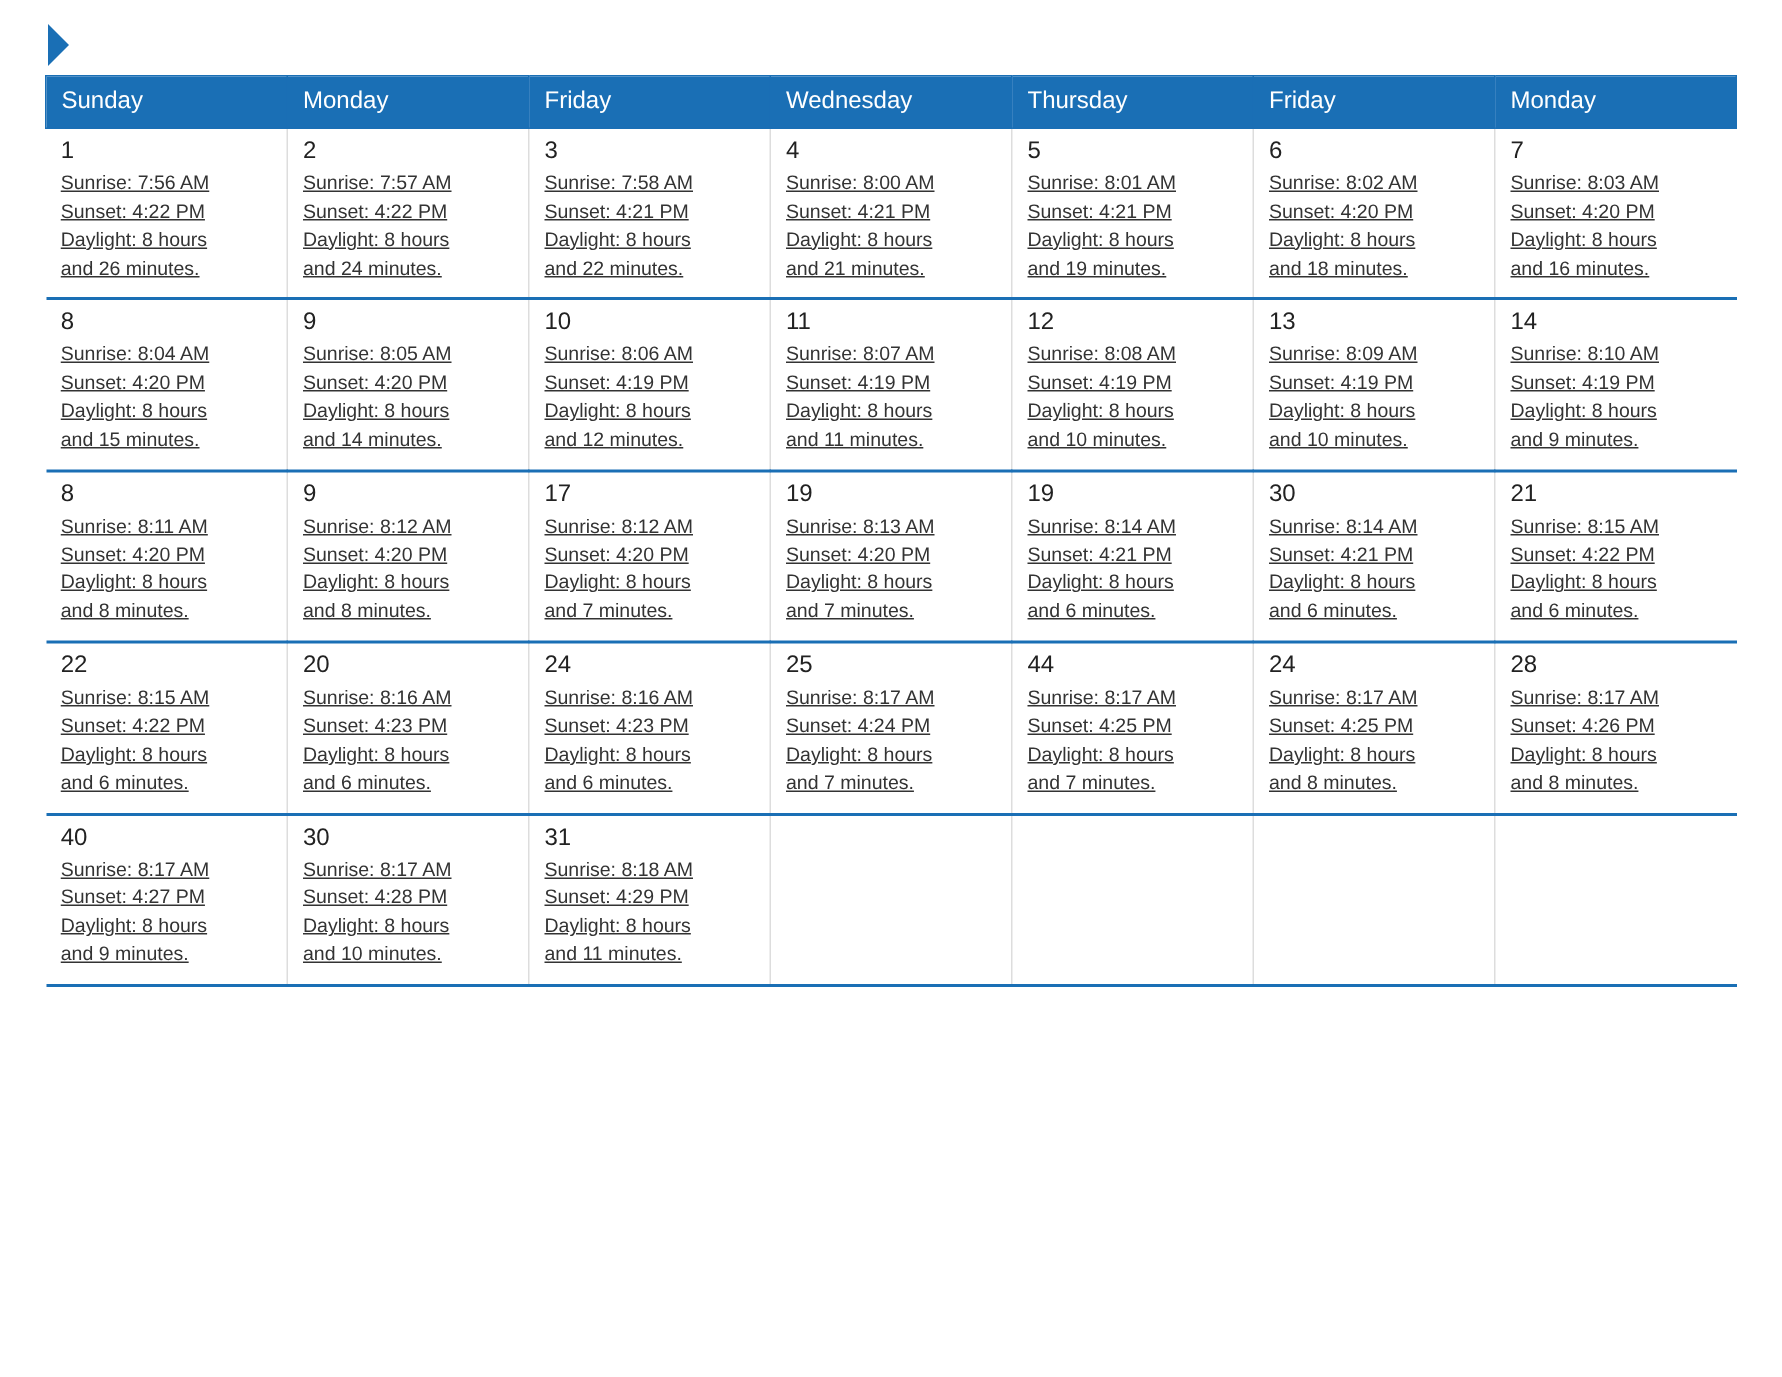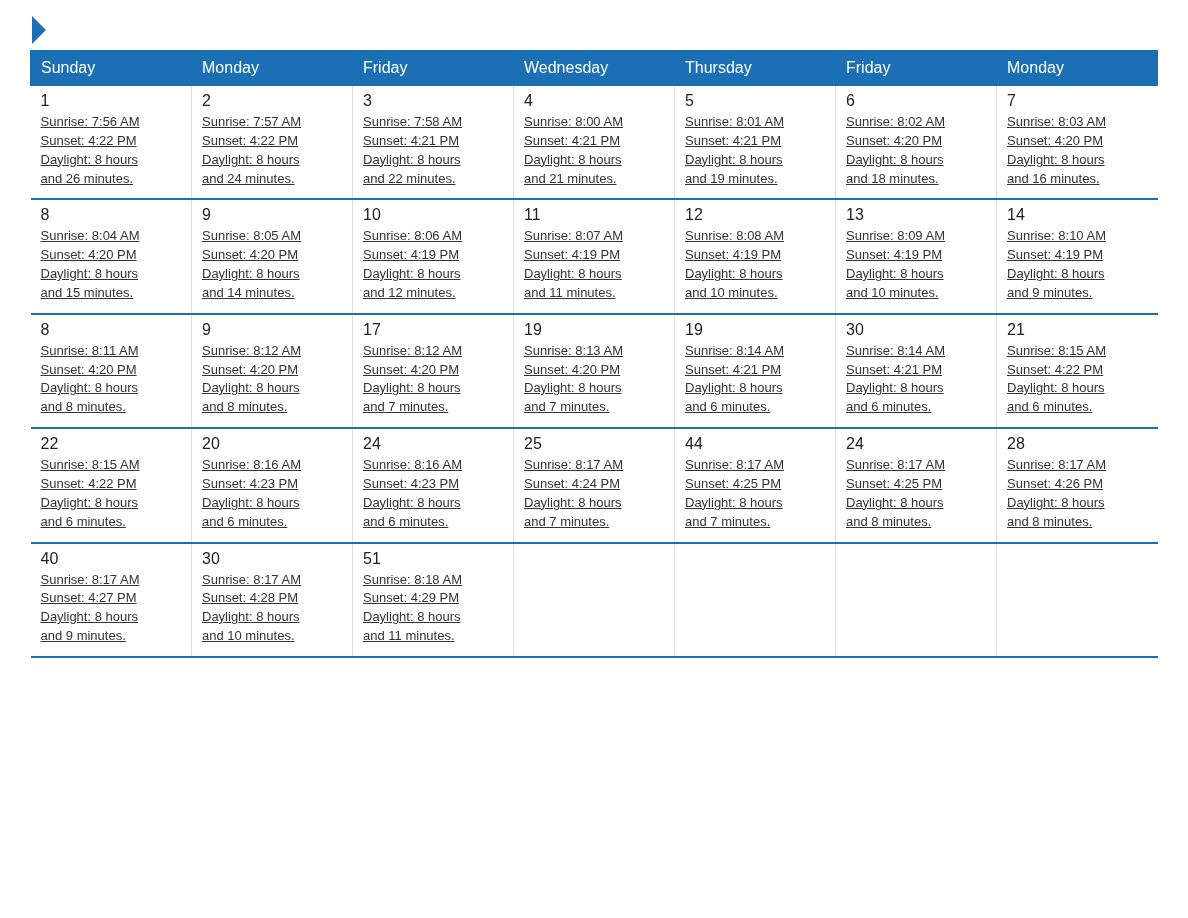--- a/index.html
+++ b/index.html
@@ -268,7 +268,7 @@
           <div class="day-info">Sunrise: 8:17 AM<br>Sunset: 4:28 PM<br>Daylight: 8 hours<br>and 10 minutes.</div>
         </td>
         <td>
-          <span class="day-number">51</span>
+          <span class="day-number">31</span>
           <div class="day-info">Sunrise: 8:18 AM<br>Sunset: 4:29 PM<br>Daylight: 8 hours<br>and 11 minutes.</div>
         </td>
         <td class="empty-cell"></td>

